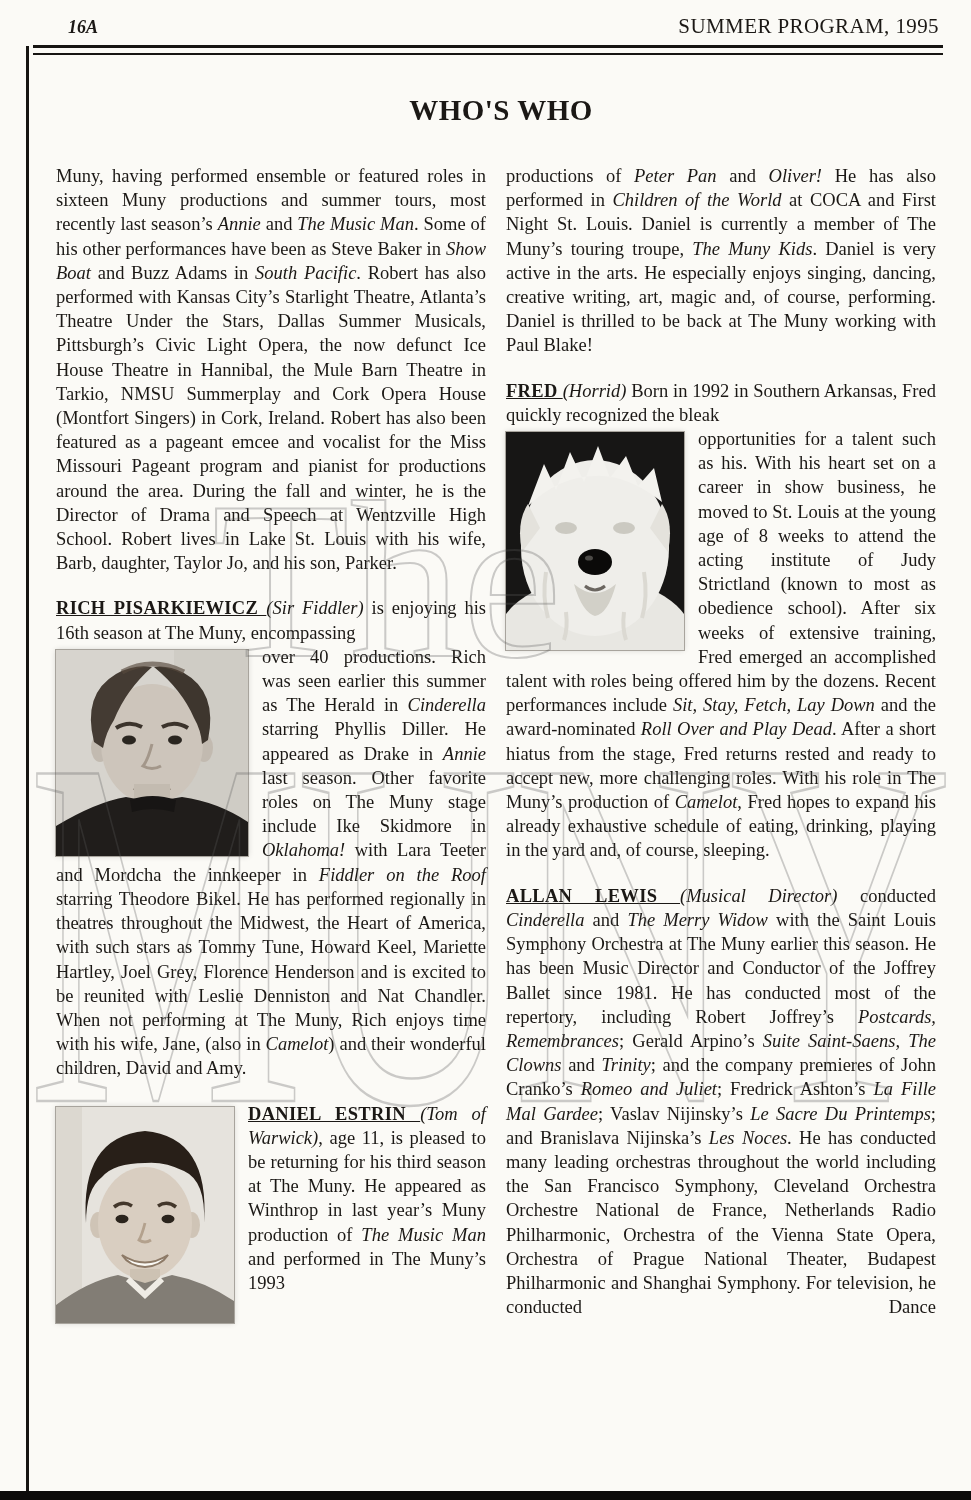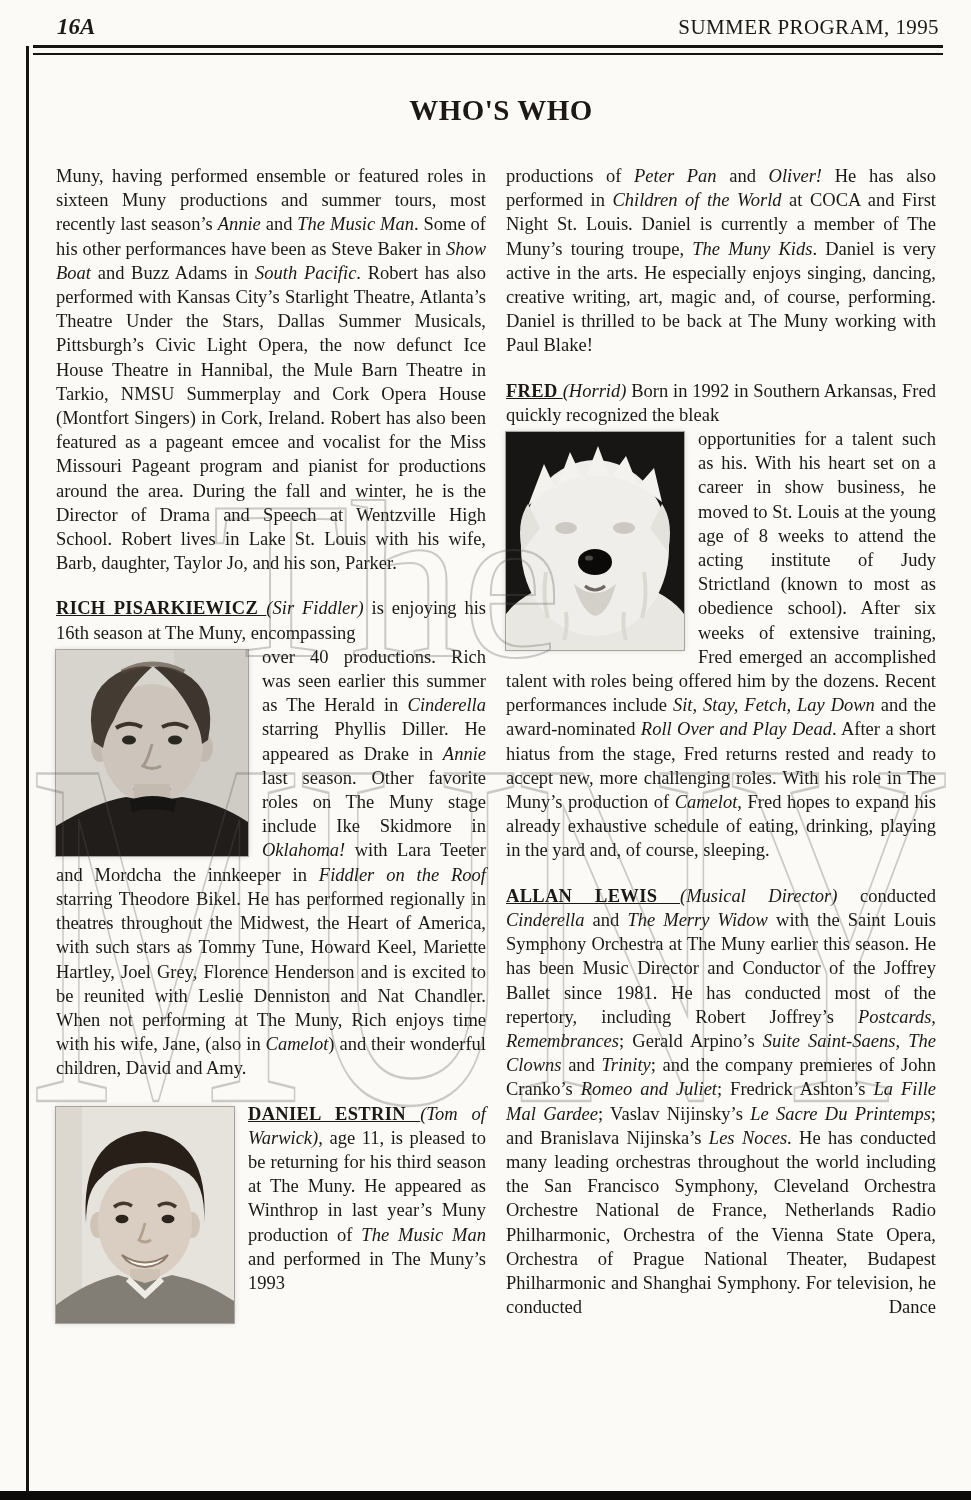--- a/index.html
+++ b/index.html
@@ -14,7 +14,7 @@
   }
   
   .hdr{position:absolute;top:14px;left:57px;right:32px;display:flex;justify-content:space-between;align-items:baseline;}
-  .pgnum{font-size:23px;font-weight:bold;font-style:italic;}
+  .pgnum{font-size:18px;font-weight:bold;font-style:italic;margin-left:11px;}
   .issue{font-size:21px;letter-spacing:.4px;}
   .rule-double{position:absolute;top:45px;left:33px;right:28px;height:5px;border-top:3px solid #161412;border-bottom:2px solid #161412;}
   .left-rule{position:absolute;left:26px;top:46px;bottom:8px;width:3px;background:#161412;}

